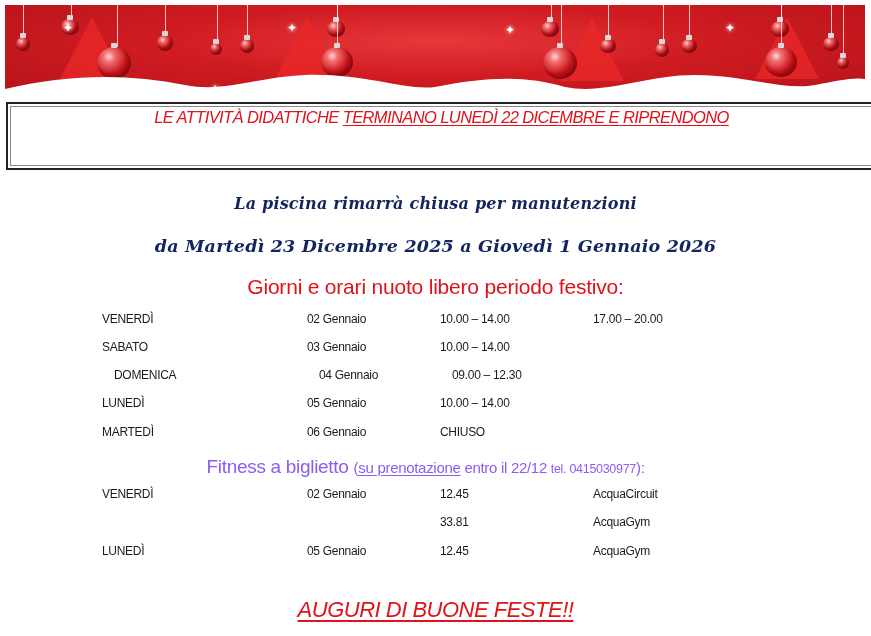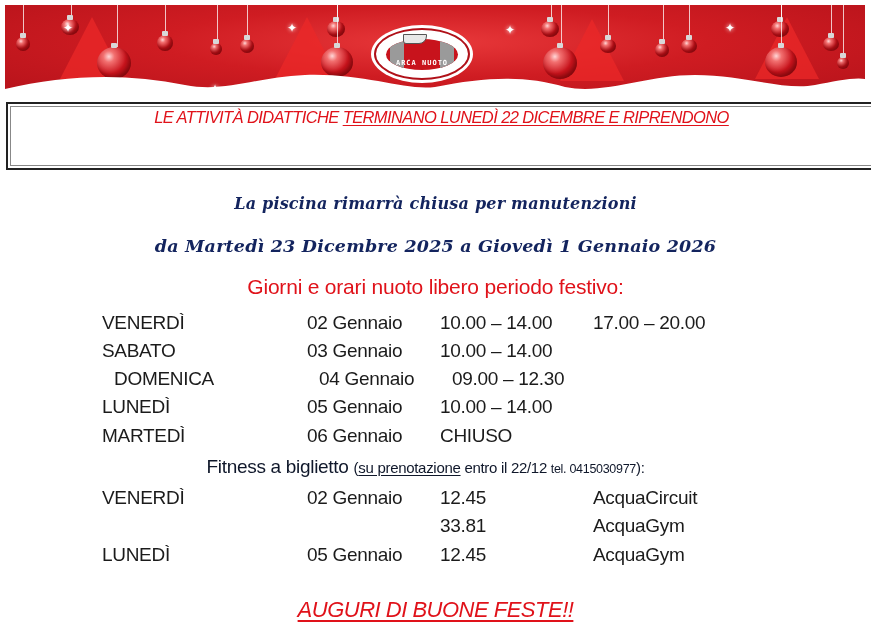--- a/index.html
+++ b/index.html
@@ -168,14 +168,6 @@
     <path d="M0,26 C60,12 120,10 180,22 C220,30 250,14 300,12 C360,10 400,28 430,24 C480,14 520,12 560,24 C600,32 640,12 690,12 C740,12 780,28 810,22 C830,18 850,14 860,16 L860,34 L0,34 Z" fill="#ffffff"></path>
   </svg>
 
-  <div class="logo">
-    <div class="ring">
-      <div class="stripe" style="left:4px;"></div>
-      <div class="stripe" style="left:54px;"></div>
-    </div>
-    <div class="boat"></div>
-    <div class="logo-text">ARCA NUOTO</div>
-  </div>
 </div>
 
 <div class="notice">

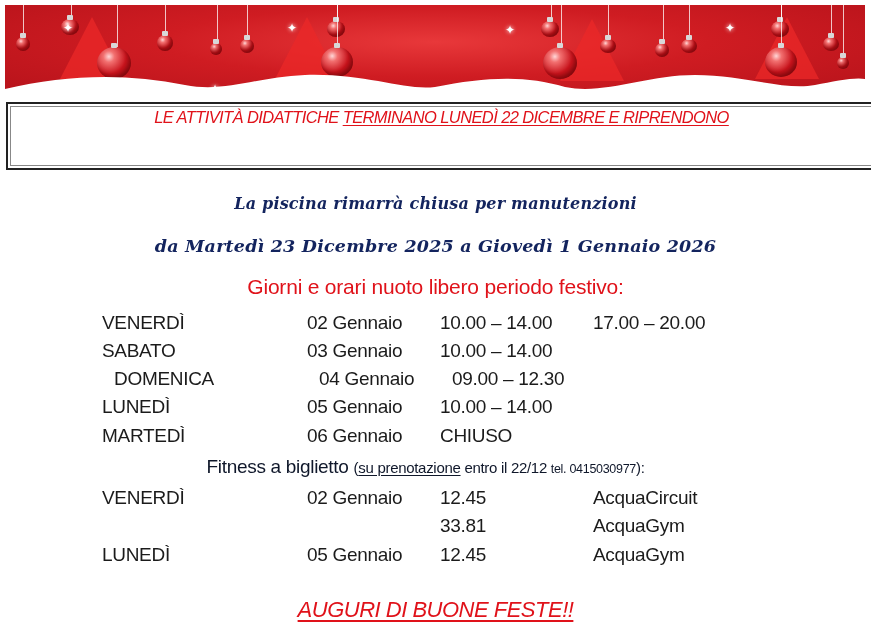--- a/index.html
+++ b/index.html
@@ -88,7 +88,7 @@
   
   .row {
     position: absolute; left: 0; width: 792px; height: 20px;
-    font-size: 19px; color: #1b1b1b; letter-spacing: -0.3px;
+    font-size: 12px; color: #1b1b1b; letter-spacing: -0.3px;
   }
   .row span { position: absolute; top: 0; white-space: nowrap; }
   .c-day { left: 102px; }

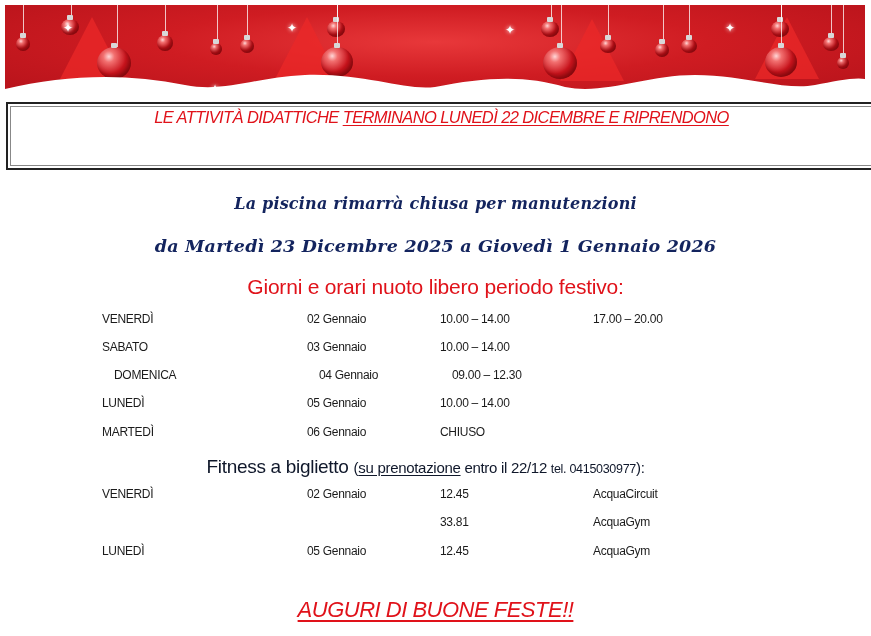--- a/index.html
+++ b/index.html
@@ -99,7 +99,7 @@
   
   .fitness {
     position: absolute; left: 0; width: 851px; text-align: center; top: 456px;
-    color: #0f172a; white-space: nowrap; letter-spacing: -0.3px;
+    color: #8b5cf6; white-space: nowrap; letter-spacing: -0.3px;
   }
   .fitness .big { font-size: 19px; }
   .fitness .small { font-size: 15px; }

